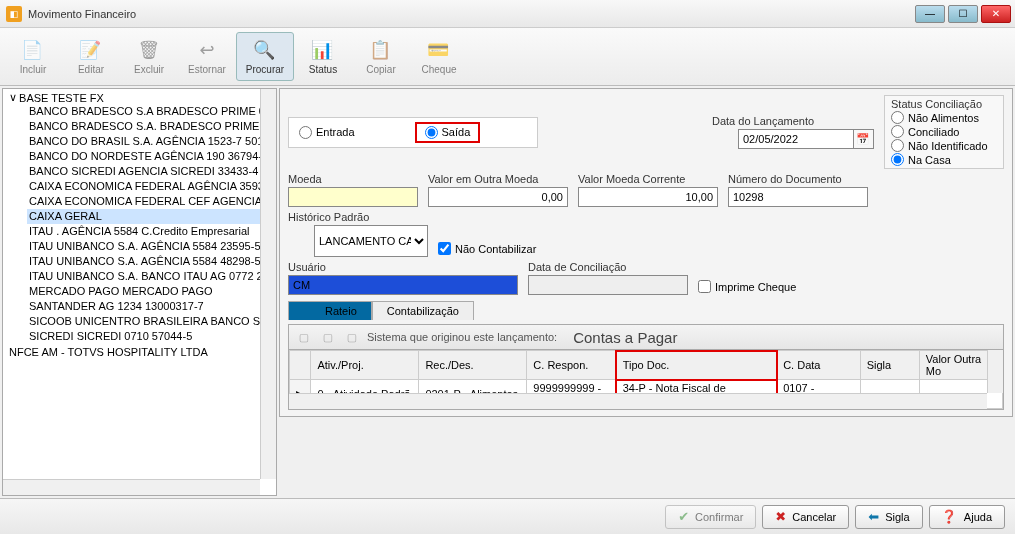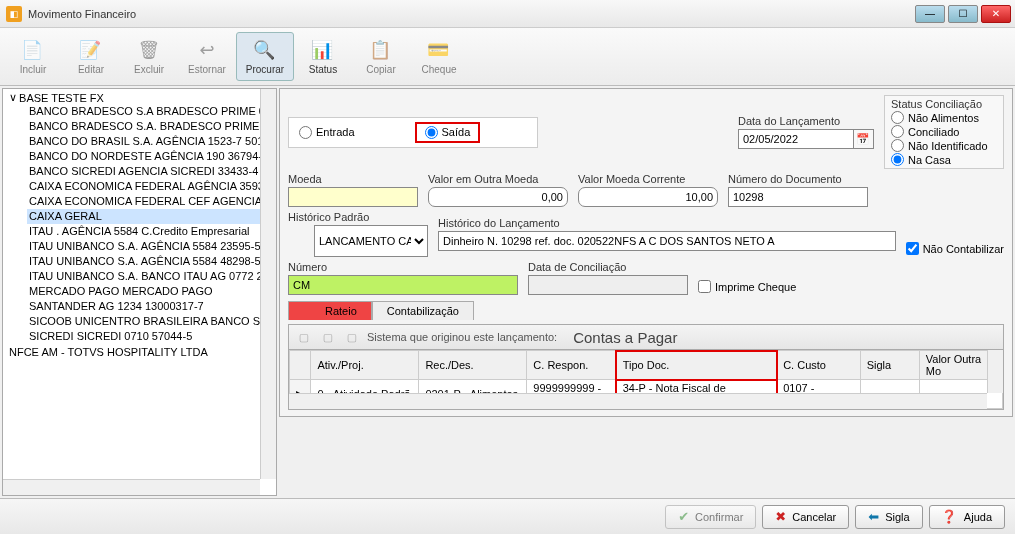--- a/index.html
+++ b/index.html
@@ -45,7 +45,7 @@
 .txt { background: #fff; border: 1px solid #888; height: 20px; padding: 0 4px; }
 .txt.right { text-align: right; border-radius: 7px; }
 .sel { background: #fff; border: 1px solid #888; height: 32px; margin-left: 26px; }
-.datebox { display: flex; }
+.datebox { display: flex; margin-left: 26px; }
 .datebox .txt { width: 116px; }
 .datebox .cal { width: 20px; height: 20px; border: 1px solid #888; border-left: none; background: #f8f8f8; display: flex; align-items: center; justify-content: center; cursor: pointer; font-size: 11px; }
 .radiogrp { border: 1px solid #ccc; background: #fff; padding: 4px 10px; display: flex; gap: 60px; }

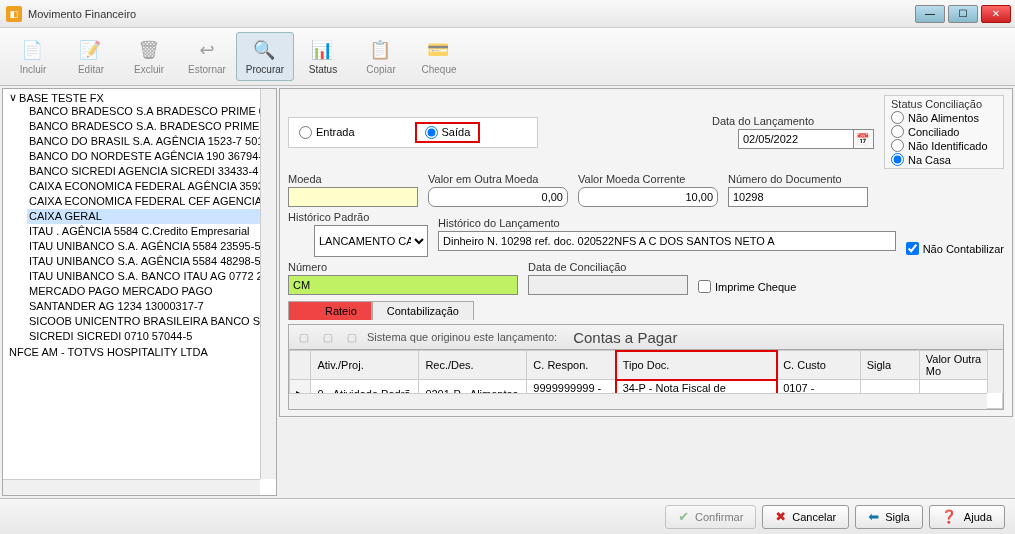--- a/index.html
+++ b/index.html
@@ -43,7 +43,7 @@
 .group { display: flex; flex-direction: column; gap: 2px; }
 .lab { color: #333; }
 .txt { background: #fff; border: 1px solid #888; height: 20px; padding: 0 4px; }
-.txt.right { text-align: right; border-radius: 7px; }
+.txt.right { text-align: right; }
 .sel { background: #fff; border: 1px solid #888; height: 32px; margin-left: 26px; }
 .datebox { display: flex; margin-left: 26px; }
 .datebox .txt { width: 116px; }

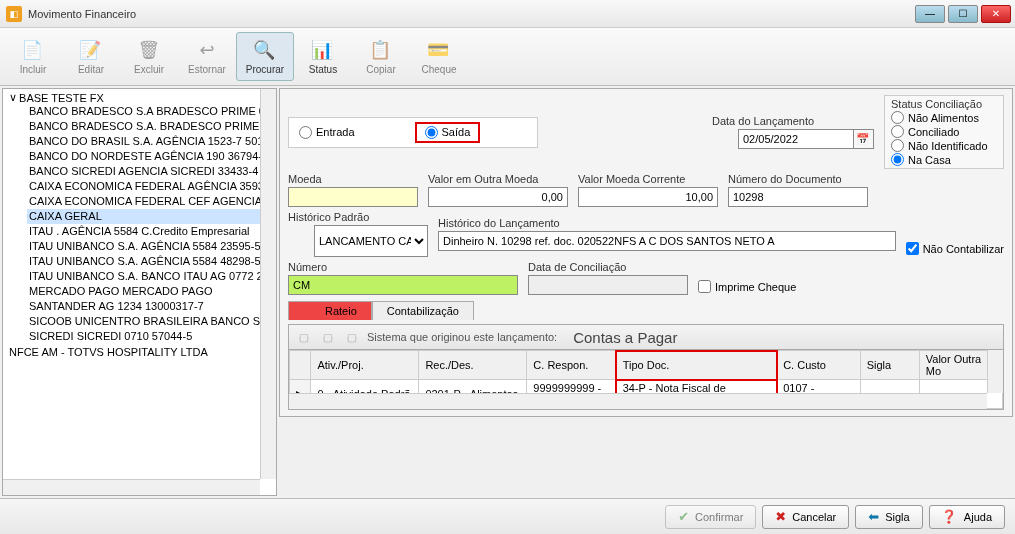--- a/index.html
+++ b/index.html
@@ -234,10 +234,6 @@
           <select class="sel">
             <option>LANCAMENTO CAP</option>
           </select>
-        </div>
-        <div class="group" style="flex:1">
-          <span class="lab">Histórico do Lançamento</span>
-          <input class="txt" value="Dinheiro N. 10298 ref. doc. 020522NFS A C DOS SANTOS NETO A" style="">
         </div>
         <label class="chk" style="align-self:flex-end;margin-bottom:2px">
           <input type="checkbox" checked="" style="">

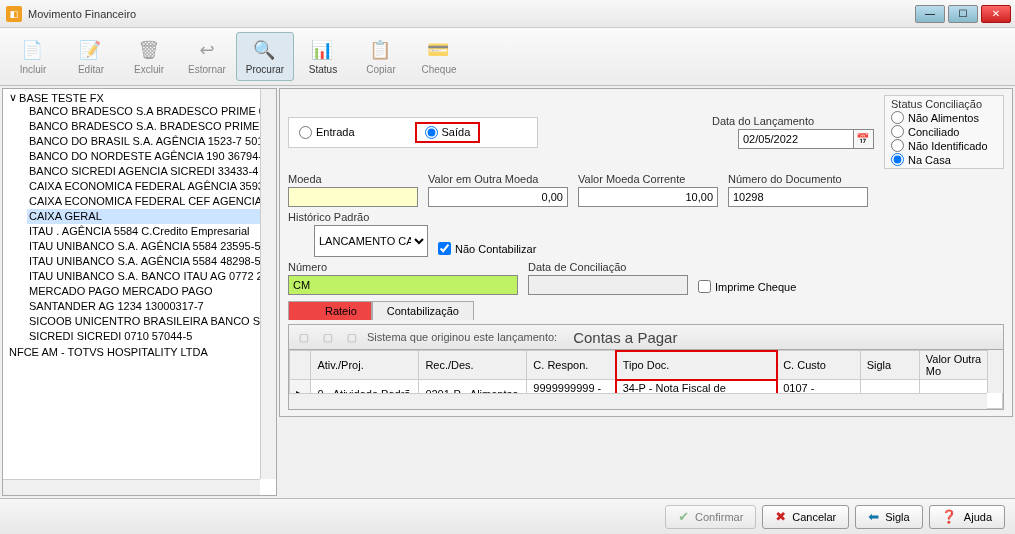--- a/index.html
+++ b/index.html
@@ -243,7 +243,7 @@
 
       <div class="row">
         <div class="group" style="width:230px">
-          <span class="lab">Número</span>
+          <span class="lab">Usuário</span>
           <input class="txt" readonly="" style="background: #bef264;" value="CM">
         </div>
         <div class="group" style="width:160px">

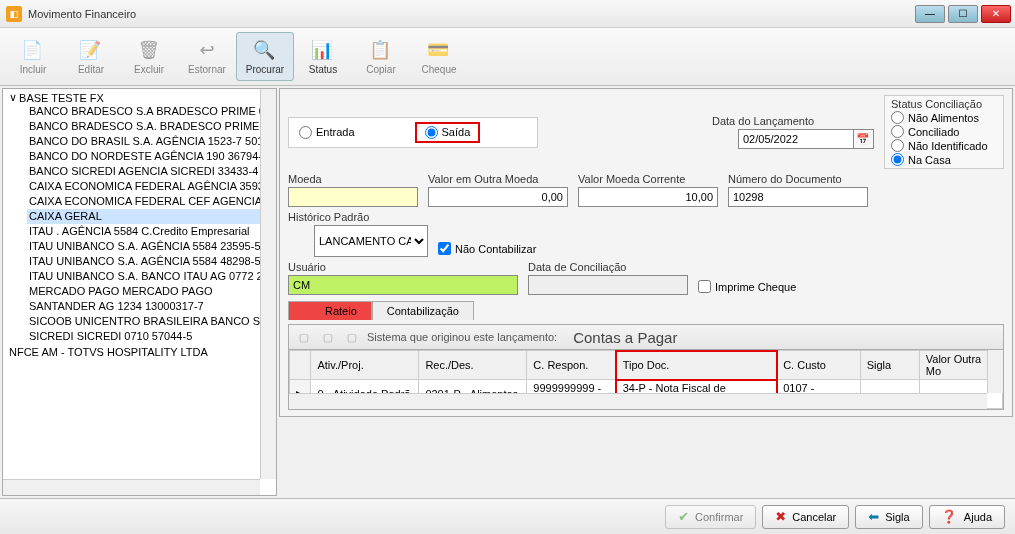--- a/index.html
+++ b/index.html
@@ -244,7 +244,7 @@
       <div class="row">
         <div class="group" style="width:230px">
           <span class="lab">Usuário</span>
-          <input class="txt" readonly="" style="background: #bef264;" value="CM">
+          <input class="txt" readonly="" style="background: #1d4ed8;" value="CM">
         </div>
         <div class="group" style="width:160px">
           <span class="lab">Data de Conciliação</span>

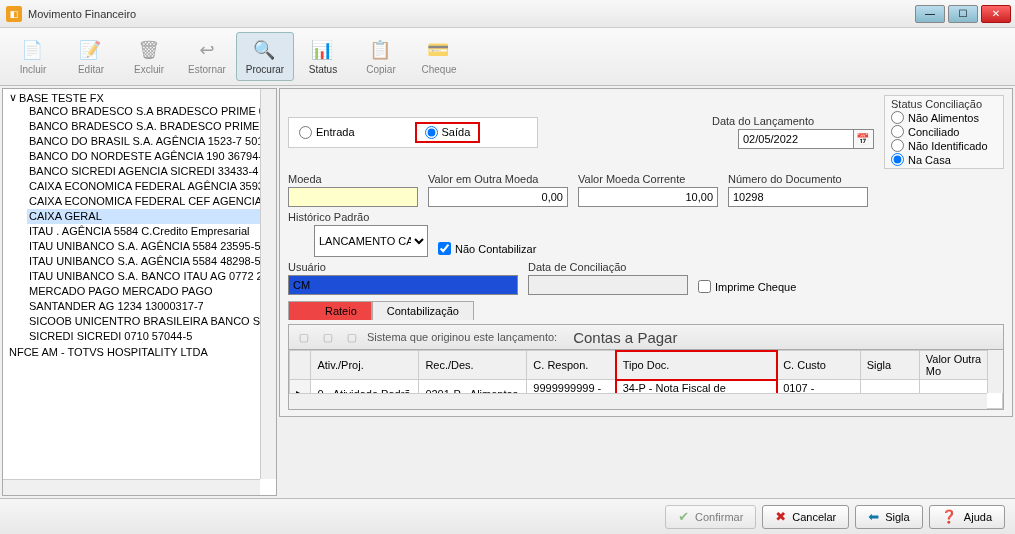--- a/index.html
+++ b/index.html
@@ -55,7 +55,7 @@
 
 .tabbar { display: flex; margin-top: 2px; }
 .tab { padding: 3px 14px; border: 1px solid #aaa; background: #eee; border-bottom: none; cursor: pointer; }
-.tab.active { background: #ef4444; padding-left: 36px; }
+.tab.active { background: #0369a1; padding-left: 36px; }
 
 .gridwrap { flex: 1; background: #fff; border: 1px solid #aaa; display: flex; flex-direction: column; }
 .gridhdr { display: flex; align-items: center; gap: 6px; background: linear-gradient(#f4f4f4,#e6e6e6); padding: 3px 6px; border-bottom: 1px solid #aaa; }

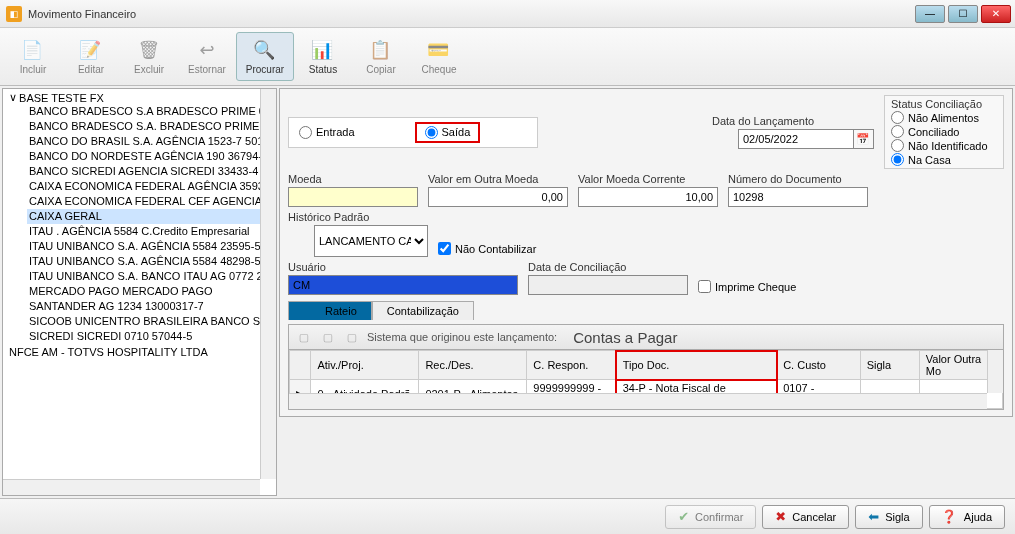--- a/index.html
+++ b/index.html
@@ -278,7 +278,7 @@
               <th style="width:110px">Rec./Des.</th>
               <th style="width:90px">C. Respon.</th>
               <th class="td-highlight" style="width:165px">Tipo Doc.</th>
-              <th style="width:85px">C. Custo</th>
+              <th style="width:85px">C. Data</th>
               <th style="width:60px">Sigla</th>
               <th style="width:85px">Valor Outra Mo</th>
             </tr>

